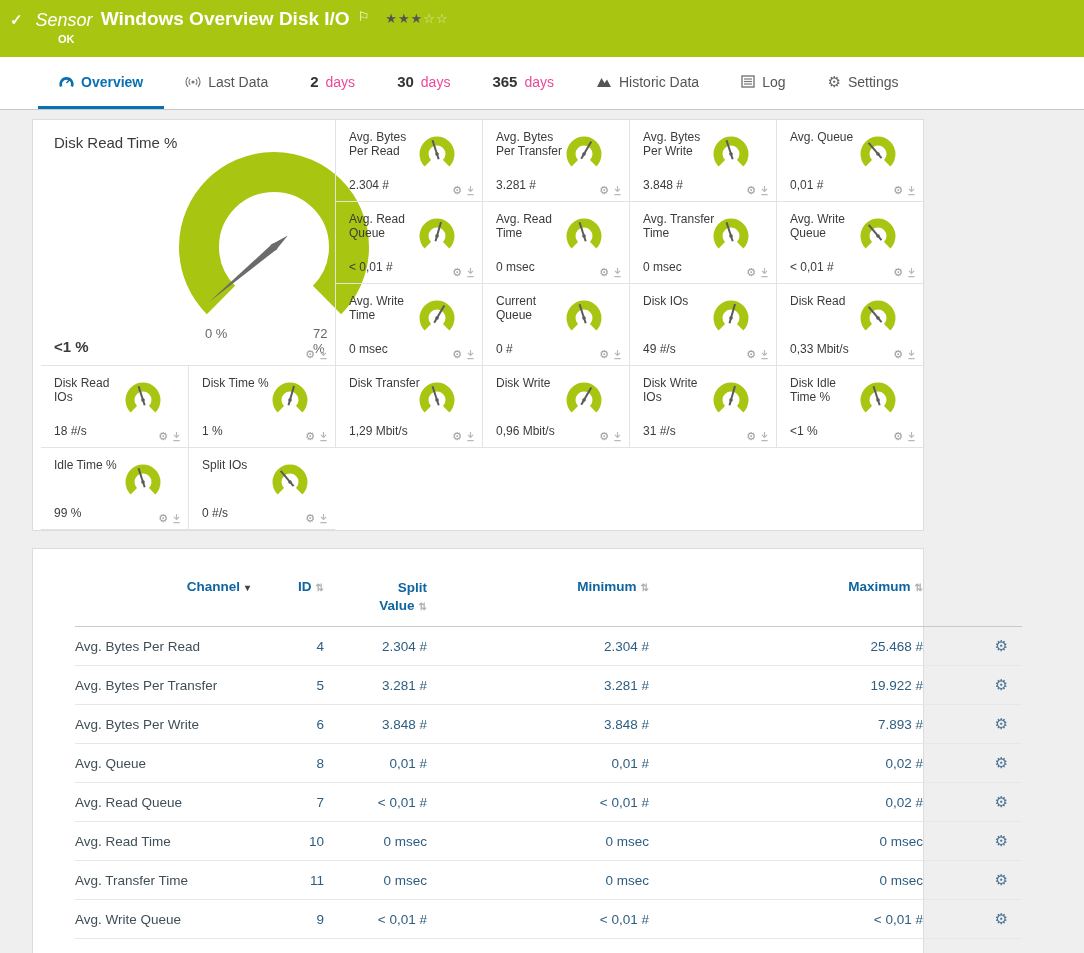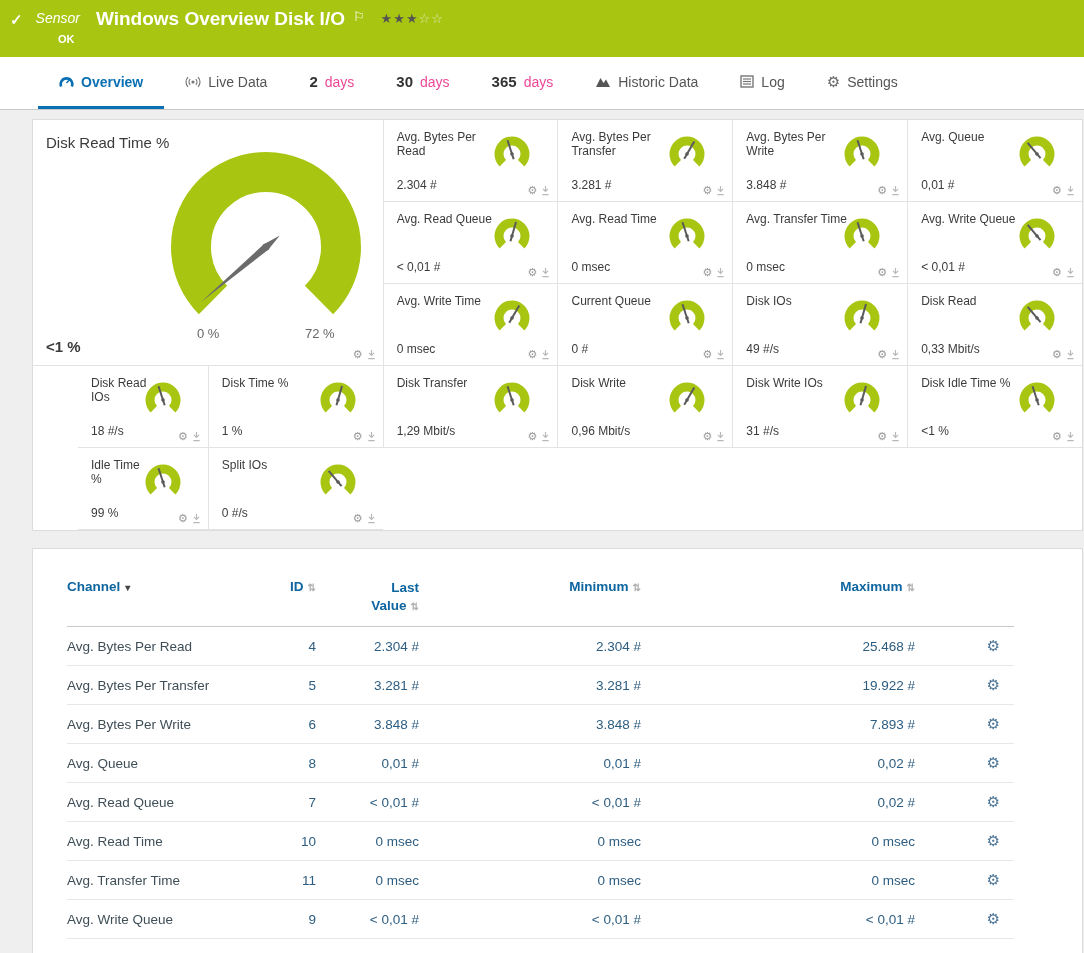--- a/index.html
+++ b/index.html
@@ -14,7 +14,7 @@
   .topbar { height:57px; background:var(--green); color:#fff; position:relative; }
   .topbar-row { display:flex; align-items:flex-start; padding:7px 0 0 10px; }
   .check-ico { font-size:15px; font-weight:bold; margin-top:4px; }
-  .kind { font-style:italic; font-size:14px; margin:3px 8px 0 13px; }
+  .kind { font-style:italic; font-size:18px; margin:3px 0 0 13px; }
   .sensor-title { font-size:19px; font-weight:bold; margin:1px 0 0 8px; }
   .flag-ico { font-size:13px; margin:2px 0 0 8px; cursor:pointer; }
   .stars { margin:4px 0 0 16px; font-size:13px; letter-spacing:1px; cursor:pointer; }

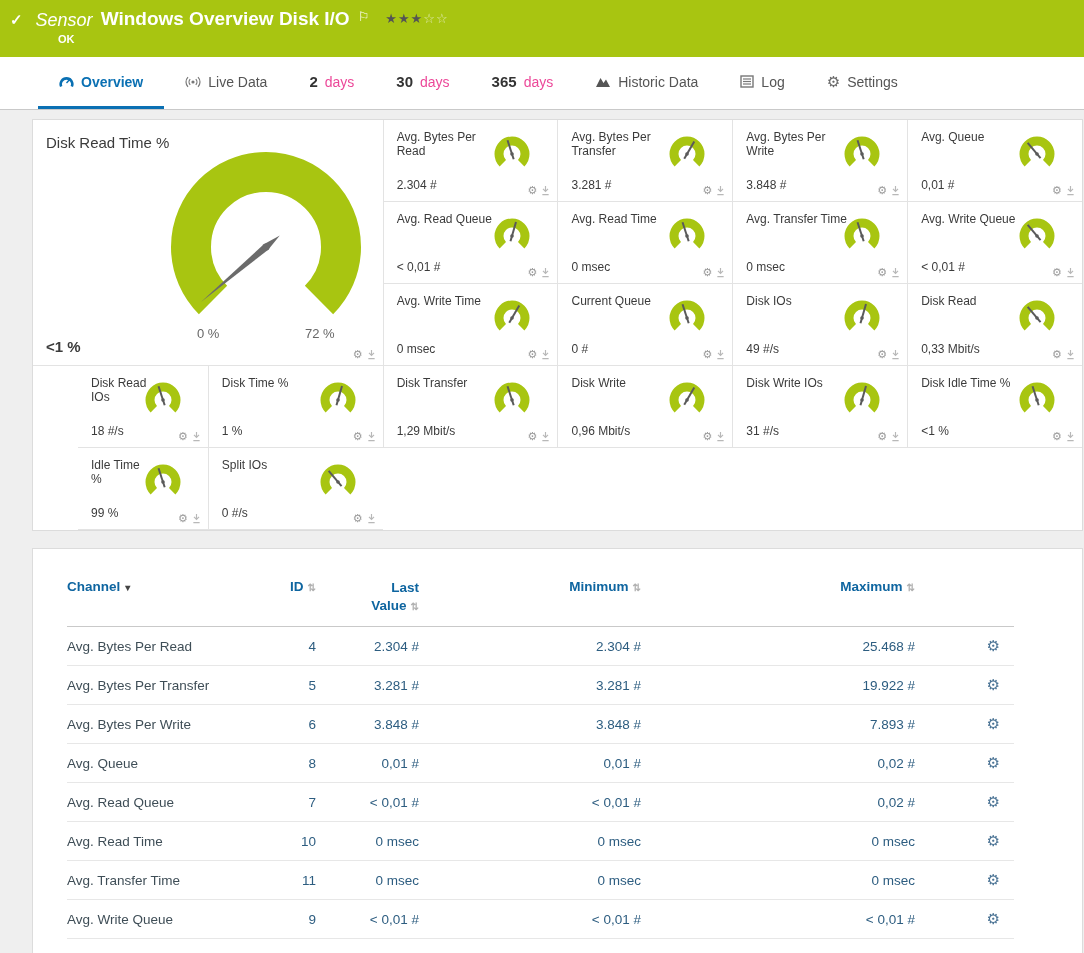--- a/index.html
+++ b/index.html
@@ -109,7 +109,7 @@
         <circle cx="8" cy="6" r="1.6" fill="#777"></circle>
         <path class="gray-ico" d="M5.2 3.2 a4 4 0 0 0 0 5.6 M3 1.2 a6.8 6.8 0 0 0 0 9.6 M10.8 3.2 a4 4 0 0 1 0 5.6 M13 1.2 a6.8 6.8 0 0 1 0 9.6"></path>
       </svg>
-    <span>Live Data</span>
+    <span>Last Data</span>
   </div>
   <div class="tab">
     <span class="num">2</span>

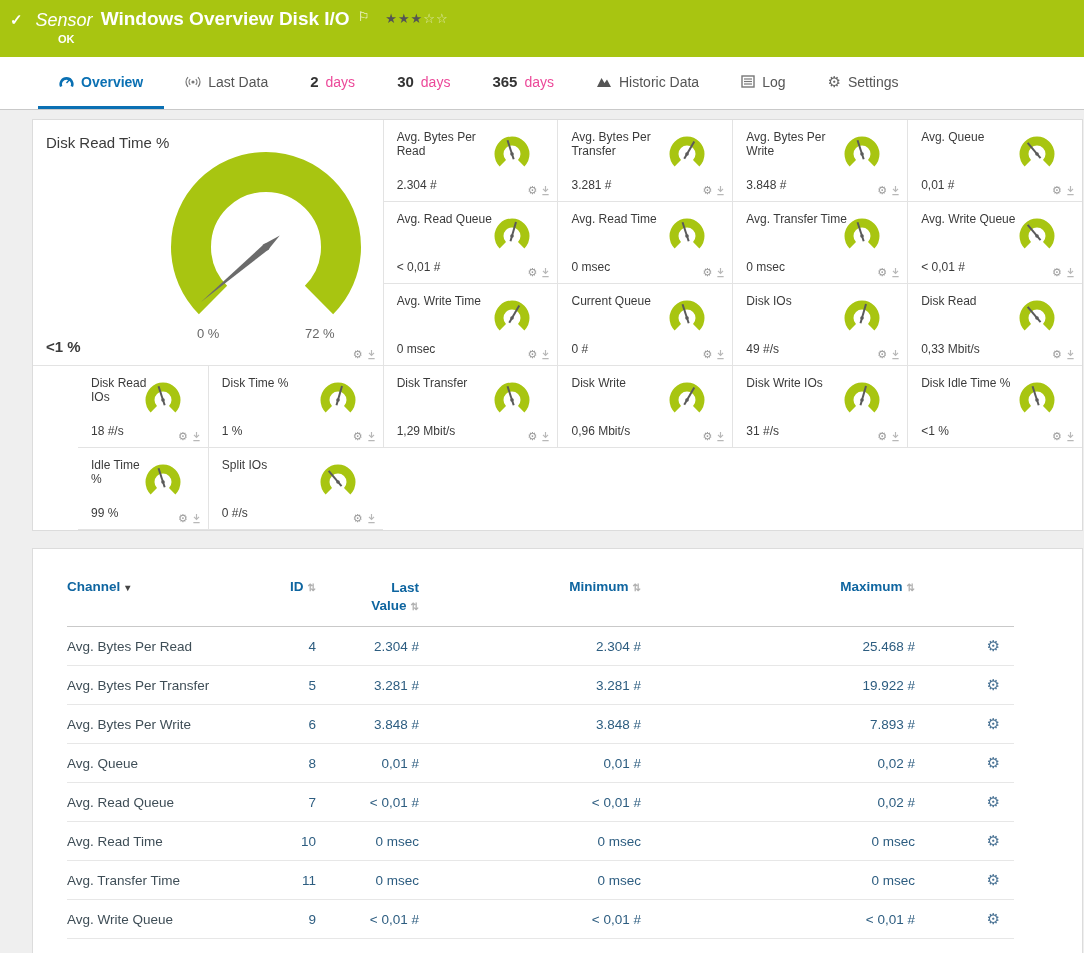--- a/index.html
+++ b/index.html
@@ -37,7 +37,7 @@
 
   
   .content { background:#efefef; padding:9px 0 0 32px; height:843px; }
-  .card { background:#fff; border:1px solid #dcdcdc; width:1051px; }
+  .card { background:#fff; border:1px solid #dcdcdc; width:892px;padding-left:8px; }
 
   
   .gauge-grid { display:grid; grid-template-columns:repeat(6,1fr); }

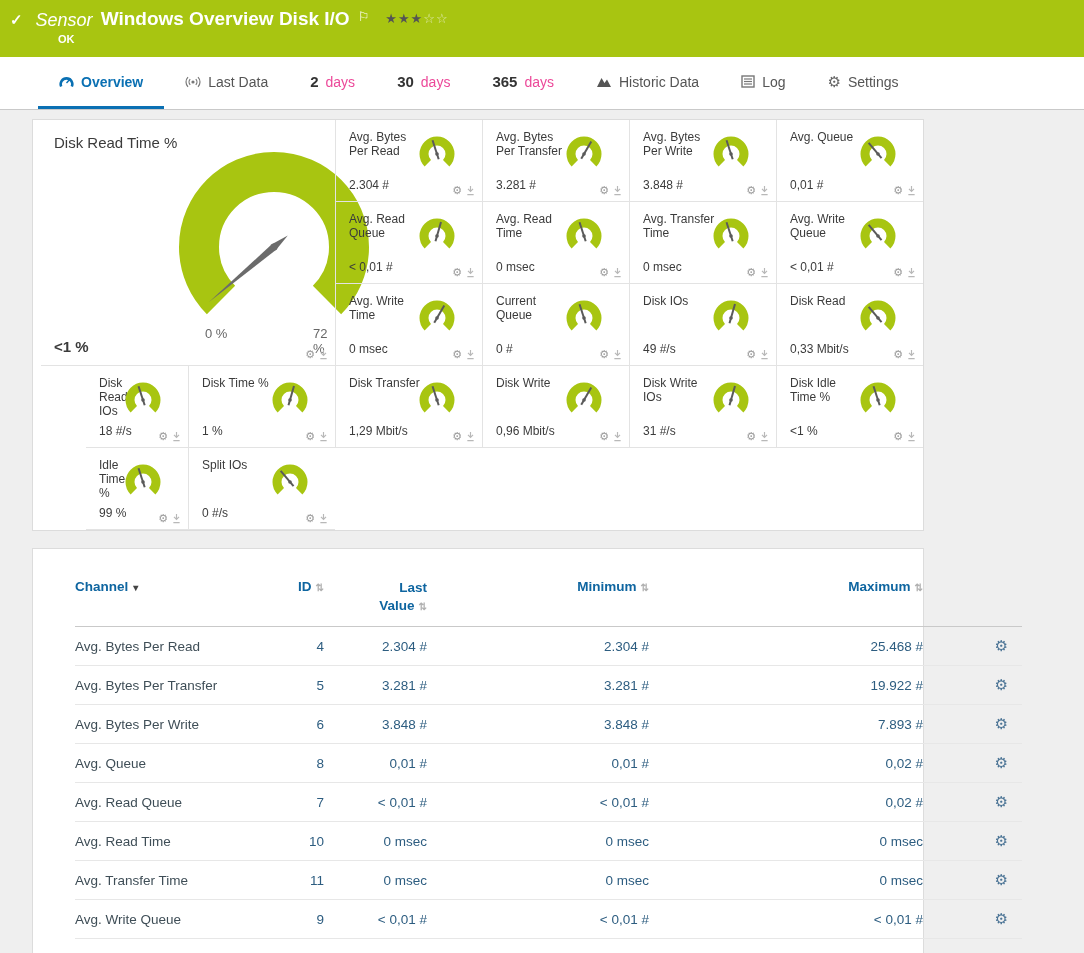--- a/index.html
+++ b/index.html
@@ -43,7 +43,7 @@
   .gauge-grid { display:grid; grid-template-columns:repeat(6,1fr); }
   .big-tile { grid-column:span 2; grid-row:span 3; position:relative; height:246px; border-bottom:1px solid #e3e3e3; cursor:pointer; }
   .tile { position:relative; height:82px; border-bottom:1px solid #e3e3e3; border-left:1px solid #e3e3e3; cursor:pointer; }
-  .tile:nth-child(14), .tile:nth-child(20) { border-left:none;margin-left:45px; }
+  .tile:nth-child(14), .tile:nth-child(20) { border-left:none; }
   .tile-label { position:absolute; top:11px; left:13px; right:58px; font-size:12px; color:#3b3b3b; line-height:1.15; }
   .tile-value { position:absolute; bottom:9px; left:13px; font-size:12px; color:#3b3b3b; }
   .mini-gauge { position:absolute; top:14px; right:22px; }

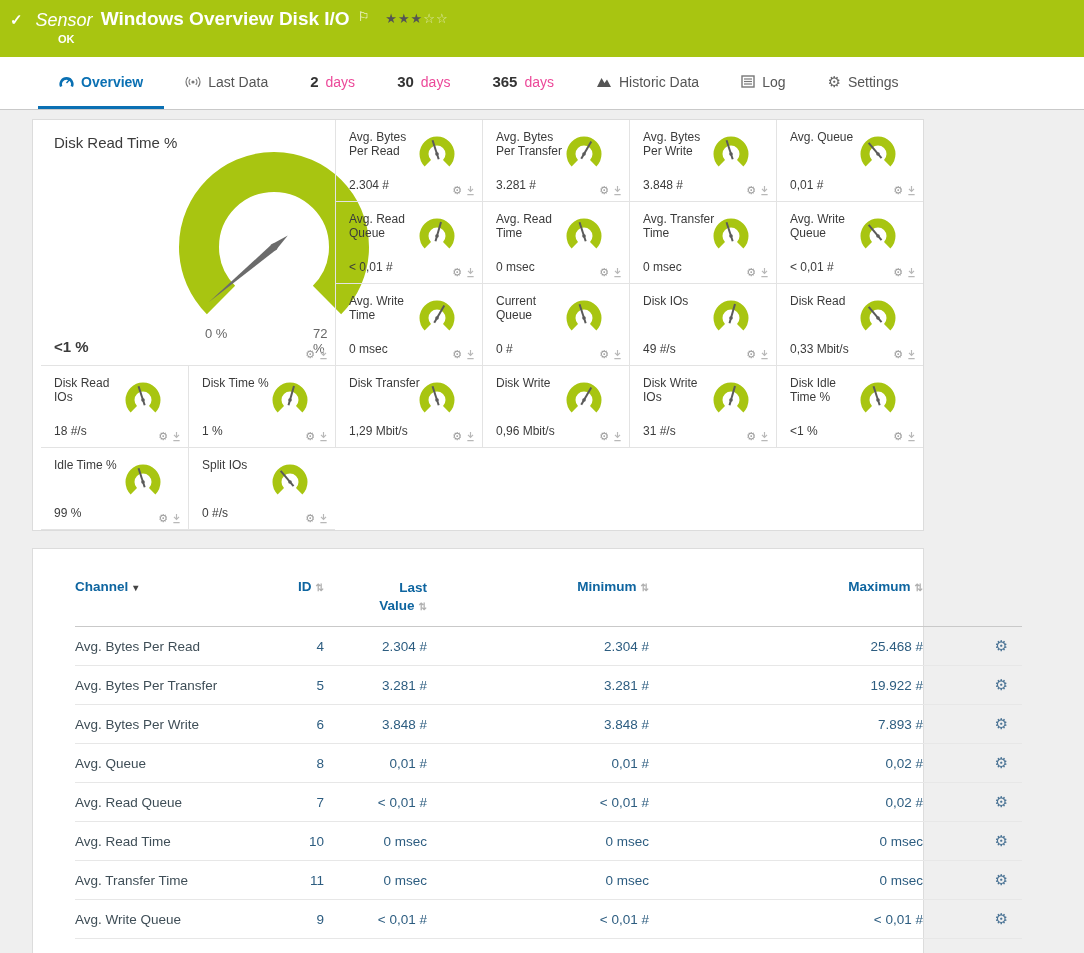--- a/index.html
+++ b/index.html
@@ -72,7 +72,7 @@
   table { width:100%; border-collapse:collapse; table-layout:fixed; }
   th { color:#0e65a0; font-size:13.5px; font-weight:bold; text-align:right; vertical-align:top;
        padding:4px 0 12px; border-bottom:1px solid #c9c9c9; cursor:pointer; }
-  th.h-channel { text-align:left; }
+  th.h-channel { text-align:right; }
   td { font-size:13.5px; padding:10px 0; border-bottom:1px solid #e7e7e7; }
   td.c-channel { color:#3f4e57; text-align:left; }
   td.c-num { text-align:right; color:#2d5d80; }

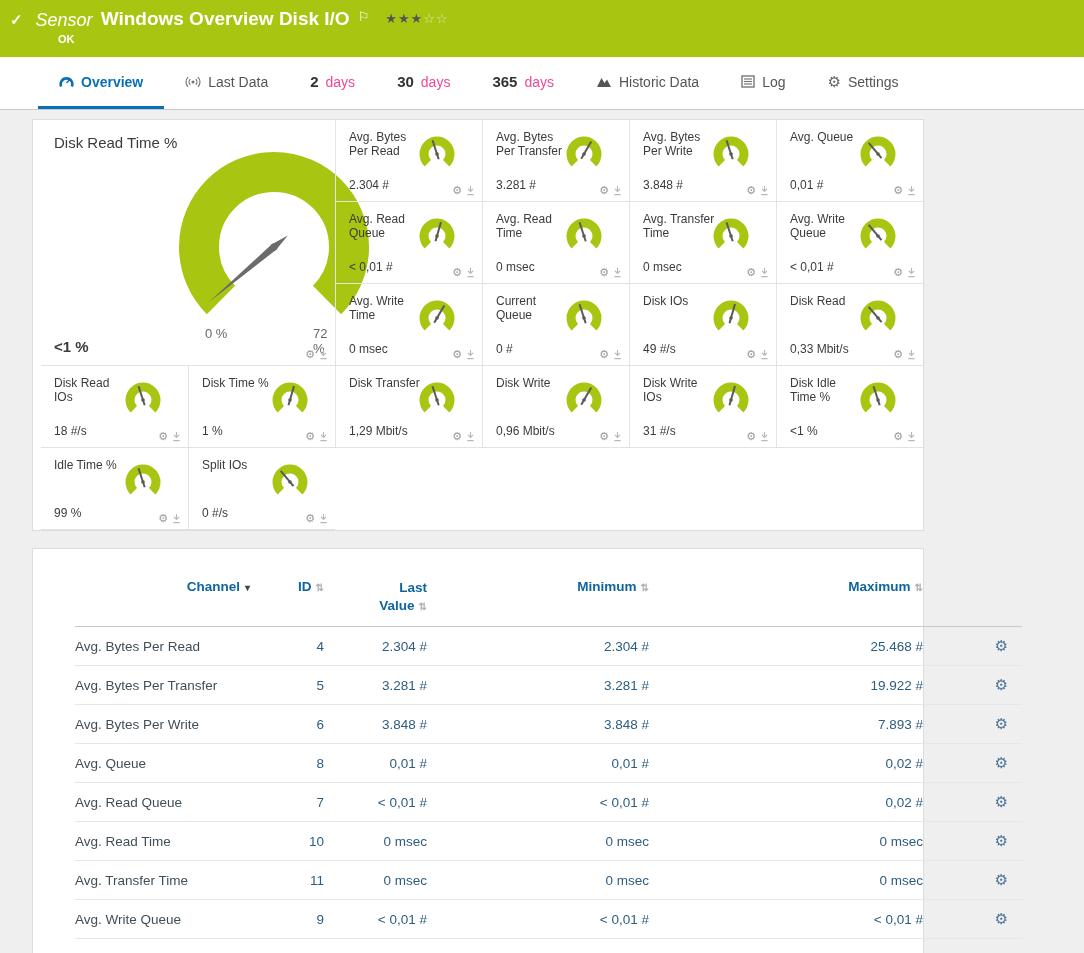--- a/index.html
+++ b/index.html
@@ -484,7 +484,7 @@
             <th class="h-channel"><span>Channel</span><span class="sort-tri">▾</span></th>
             <th><span>ID</span><span class="sort-both">⇅</span></th>
             <th>
-                <div class="lv-line">Last</div>
+                <div class="lv-line">Split</div>
                 <div class="lv-line"><span>Value</span><span class="sort-both">⇅</span></div>
               </th>
             <th><span>Minimum</span><span class="sort-both">⇅</span></th>

